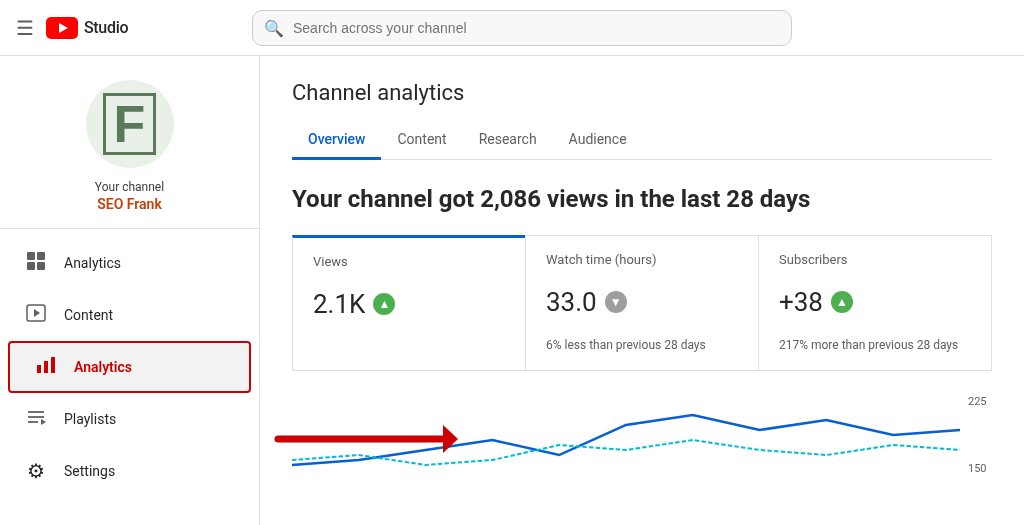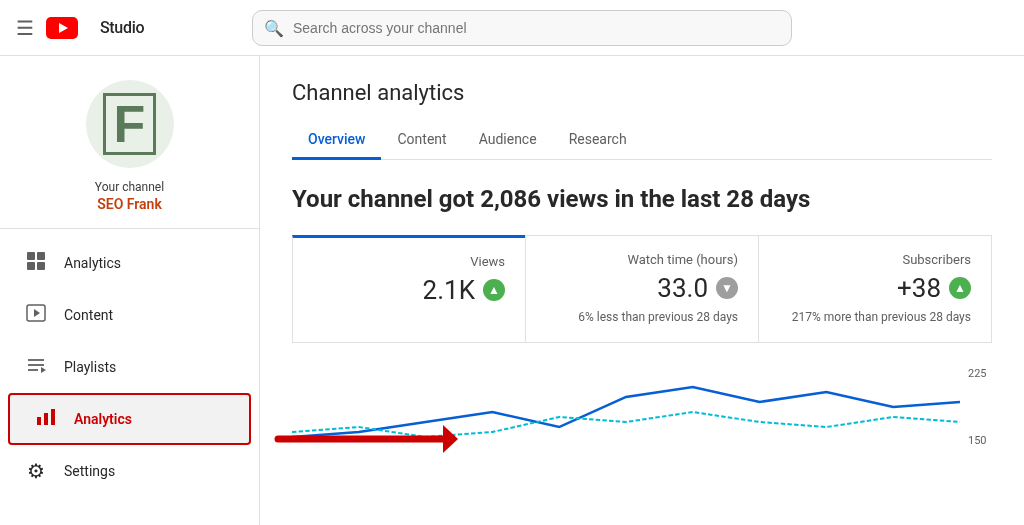--- a/index.html
+++ b/index.html
@@ -30,7 +30,7 @@
     .logo-area {
       display: flex;
       align-items: center;
-      gap: 22px;
+      gap: 6px;
     }
     .yt-logo {
       width: 32px;

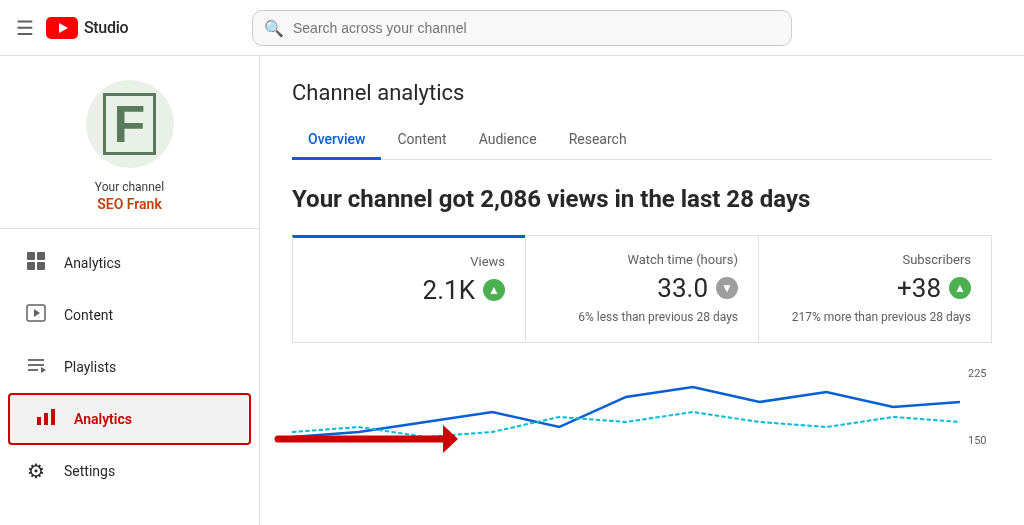--- a/index.html
+++ b/index.html
@@ -357,8 +357,8 @@
     <div class="tabs">
       <div class="tab active">Overview</div>
       <div class="tab">Content</div>
+      <div class="tab">Research</div>
       <div class="tab">Audience</div>
-      <div class="tab">Research</div>
     </div>
 
     <div class="summary-headline">Your channel got 2,086 views in the last 28 days</div>

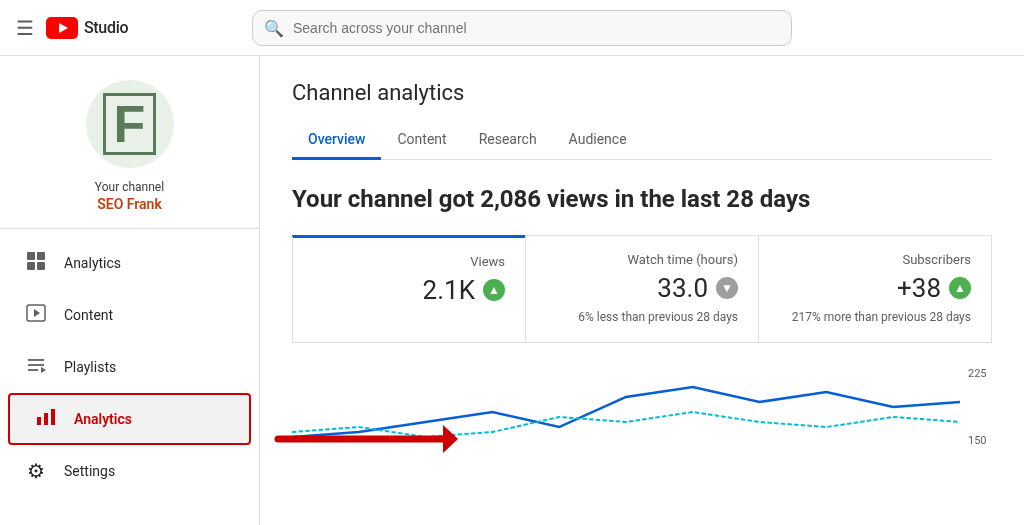--- a/index.html
+++ b/index.html
@@ -199,8 +199,7 @@
       padding: 16px 20px;
       display: flex;
       flex-direction: column;
-      gap: 6px;
-      align-items: flex-end;
+      gap: 20px;
     }
     .metric-card:not(:last-child) {
       border-right: none;

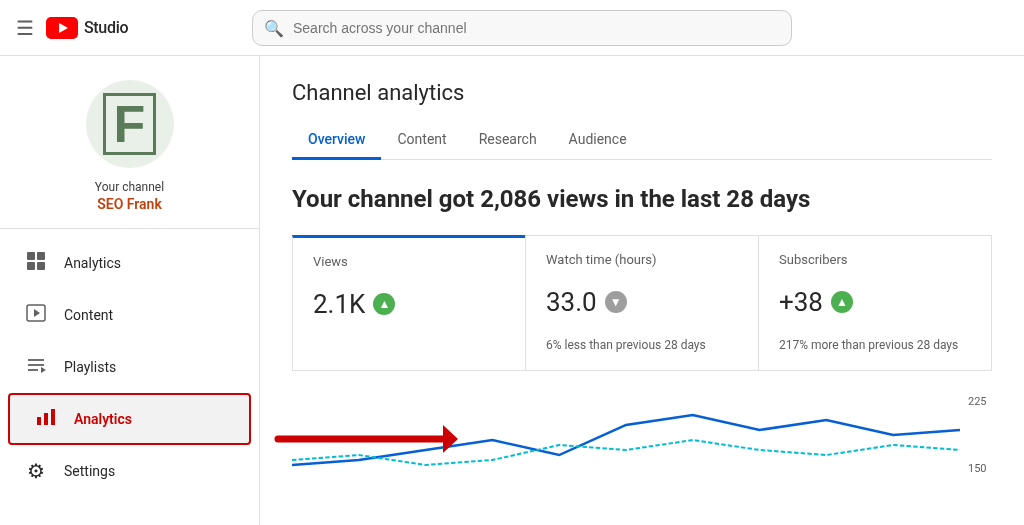--- a/index.html
+++ b/index.html
@@ -313,6 +313,17 @@
         <span>Content</span>
       </div>
 
+      <div class="nav-item active" style="border: 2px solid #cc0000; margin: 0 8px; border-radius: 4px;">
+        <span class="nav-icon">
+          <svg width="20" height="20" viewBox="0 0 20 20" fill="none">
+              <rect x="1" y="10" width="4" height="8" fill="#cc0000"></rect>
+              <rect x="8" y="6" width="4" height="12" fill="#cc0000"></rect>
+              <rect x="15" y="2" width="4" height="16" fill="#cc0000"></rect>
+            </svg>
+        </span>
+        <span>Analytics</span>
+      </div>
+
       <div class="nav-item">
         <span class="nav-icon">
           <svg width="20" height="20" viewBox="0 0 20 20" fill="none">
@@ -325,17 +336,6 @@
         <span>Playlists</span>
       </div>
 
-      <div class="nav-item active" style="border: 2px solid #cc0000; margin: 0 8px; border-radius: 4px;">
-        <span class="nav-icon">
-          <svg width="20" height="20" viewBox="0 0 20 20" fill="none">
-              <rect x="1" y="10" width="4" height="8" fill="#cc0000"></rect>
-              <rect x="8" y="6" width="4" height="12" fill="#cc0000"></rect>
-              <rect x="15" y="2" width="4" height="16" fill="#cc0000"></rect>
-            </svg>
-        </span>
-        <span>Analytics</span>
-      </div>
-
       <div class="nav-item">
         <span class="nav-icon">⚙</span>
         <span>Settings</span>

